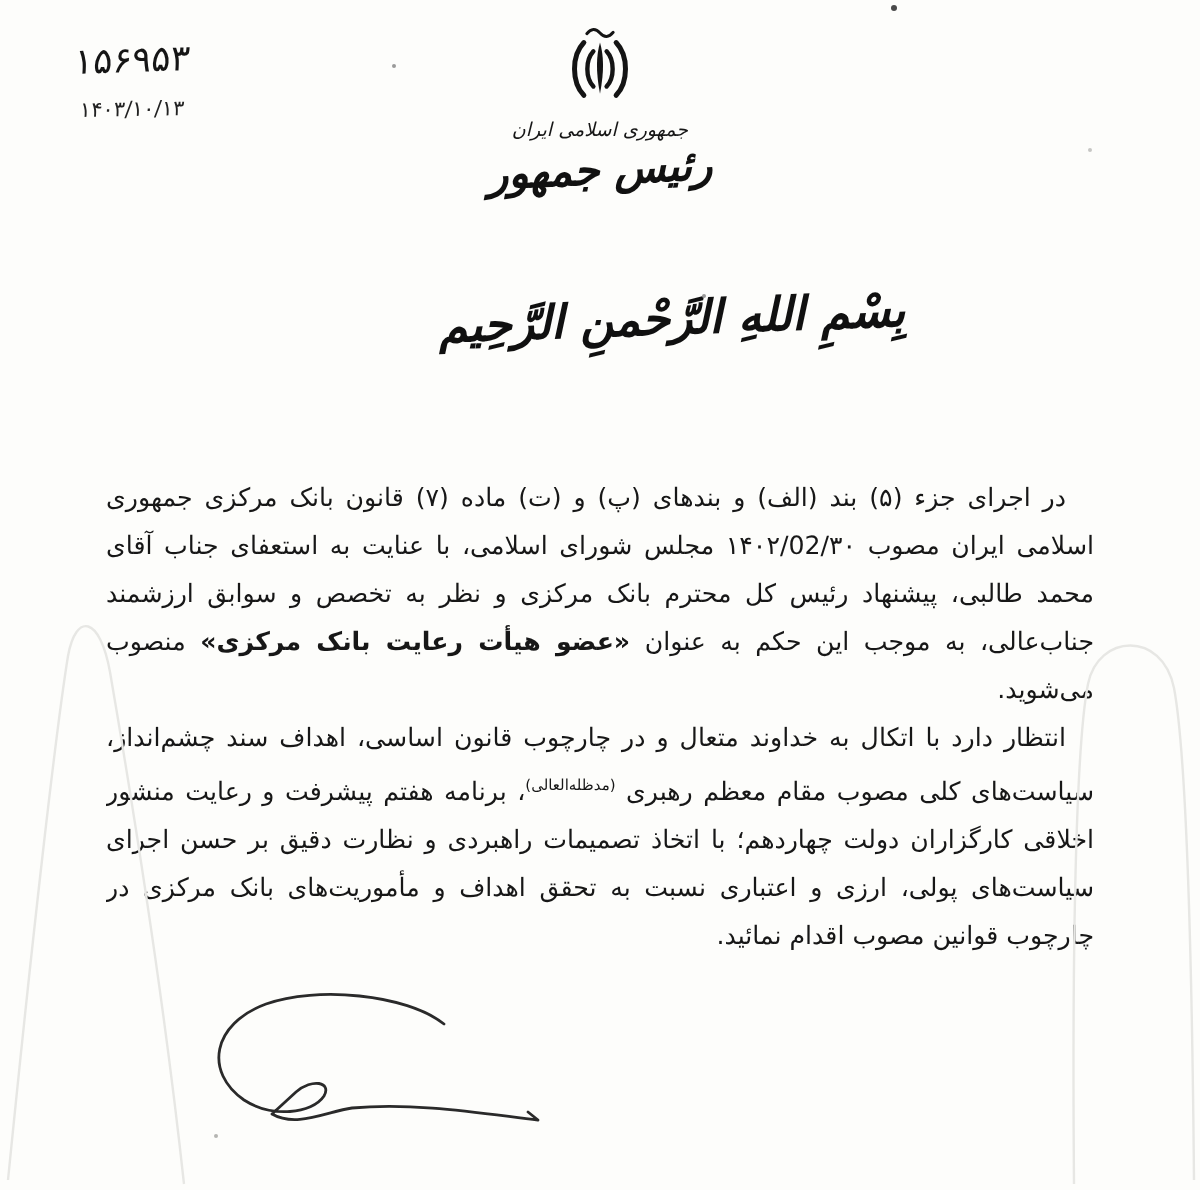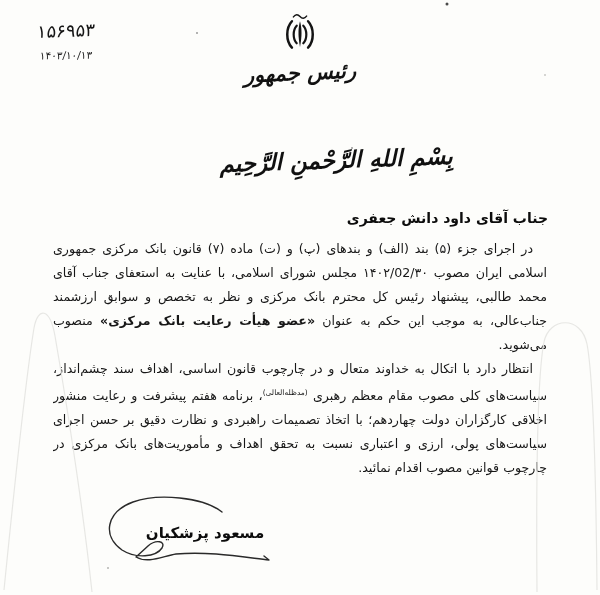--- a/index.html
+++ b/index.html
@@ -77,6 +77,7 @@
         <path d="M41,15 C49.5,24 49.5,42 41,51" fill="none" stroke="#141414" stroke-width="3.4" stroke-linecap="round"></path>
       </svg>
     </span>
+    <div class="lh-country" dir="rtl">جمهوری اسلامی ایران</div>
     <div class="lh-office" dir="rtl">رئیس جمهور</div>
   </div>
 

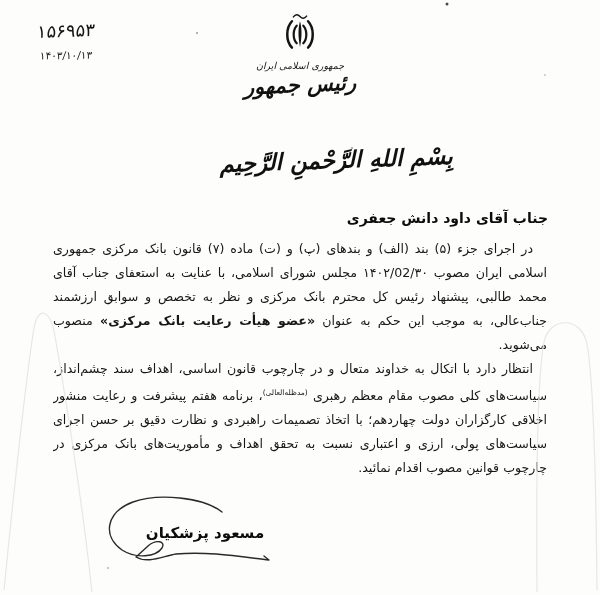--- a/index.html
+++ b/index.html
@@ -83,7 +83,6 @@
 
   <div class="bismillah">بِسْمِ اللهِ الرَّحْمنِ الرَّحِیم</div>
 
-  <div class="addressee">جناب آقای داود دانش جعفری</div>
 
   <div class="body-text">
     <p><span>در اجرای جزء (۵) بند (الف) و بندهای (پ) و (ت) ماده (۷) قانون بانک مرکزی جمهوری اسلامی ایران مصوب ۱۴۰۲/02/۳۰ مجلس شورای اسلامی، با عنایت به استعفای جناب آقای محمد طالبی، پیشنهاد رئیس کل محترم بانک مرکزی و نظر به تخصص و سوابق ارزشمند جناب‌عالی، به موجب این حکم به عنوان </span><span class="bold-run">«عضو هیأت رعایت بانک مرکزی»</span><span> منصوب می‌شوید.</span></p>

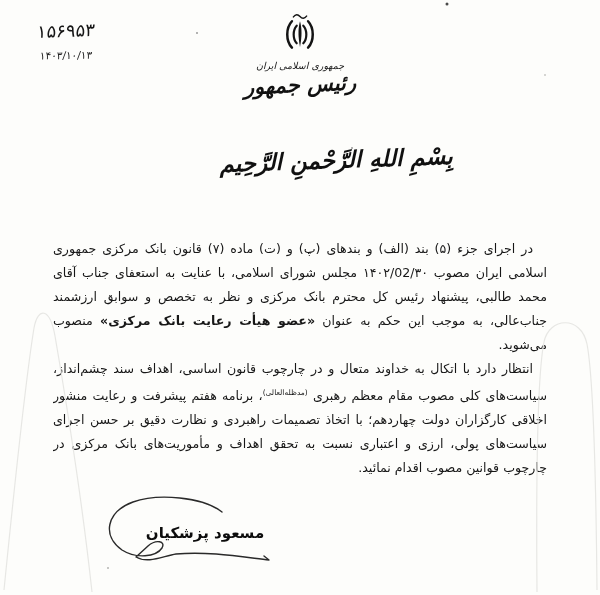--- a/index.html
+++ b/index.html
@@ -95,7 +95,6 @@
       <path d="M134,30 C115,15 70,11 45,20 C18,30 14,54 34,68 C48,77 68,75 74,66 C78,59 68,57 60,64 L48,75 C60,82 75,74 88,72 C120,69 155,75 181,78 l-5,-4" fill="none" stroke="#2a2a2a" stroke-width="1.4" stroke-linecap="round" stroke-linejoin="round"></path>
     </svg>
   </span>
-  <div class="signer-name">مسعود پزشکیان</div>
 
   <svg class="artifacts" width="600" height="595" viewBox="0 0 600 595" aria-hidden="true">
     <path d="M4,590 C16,470 28,365 34,328 C38,306 50,308 55,336 C66,400 82,500 92,592" fill="none" stroke="#e7e7e4" stroke-width="1.2"></path>

